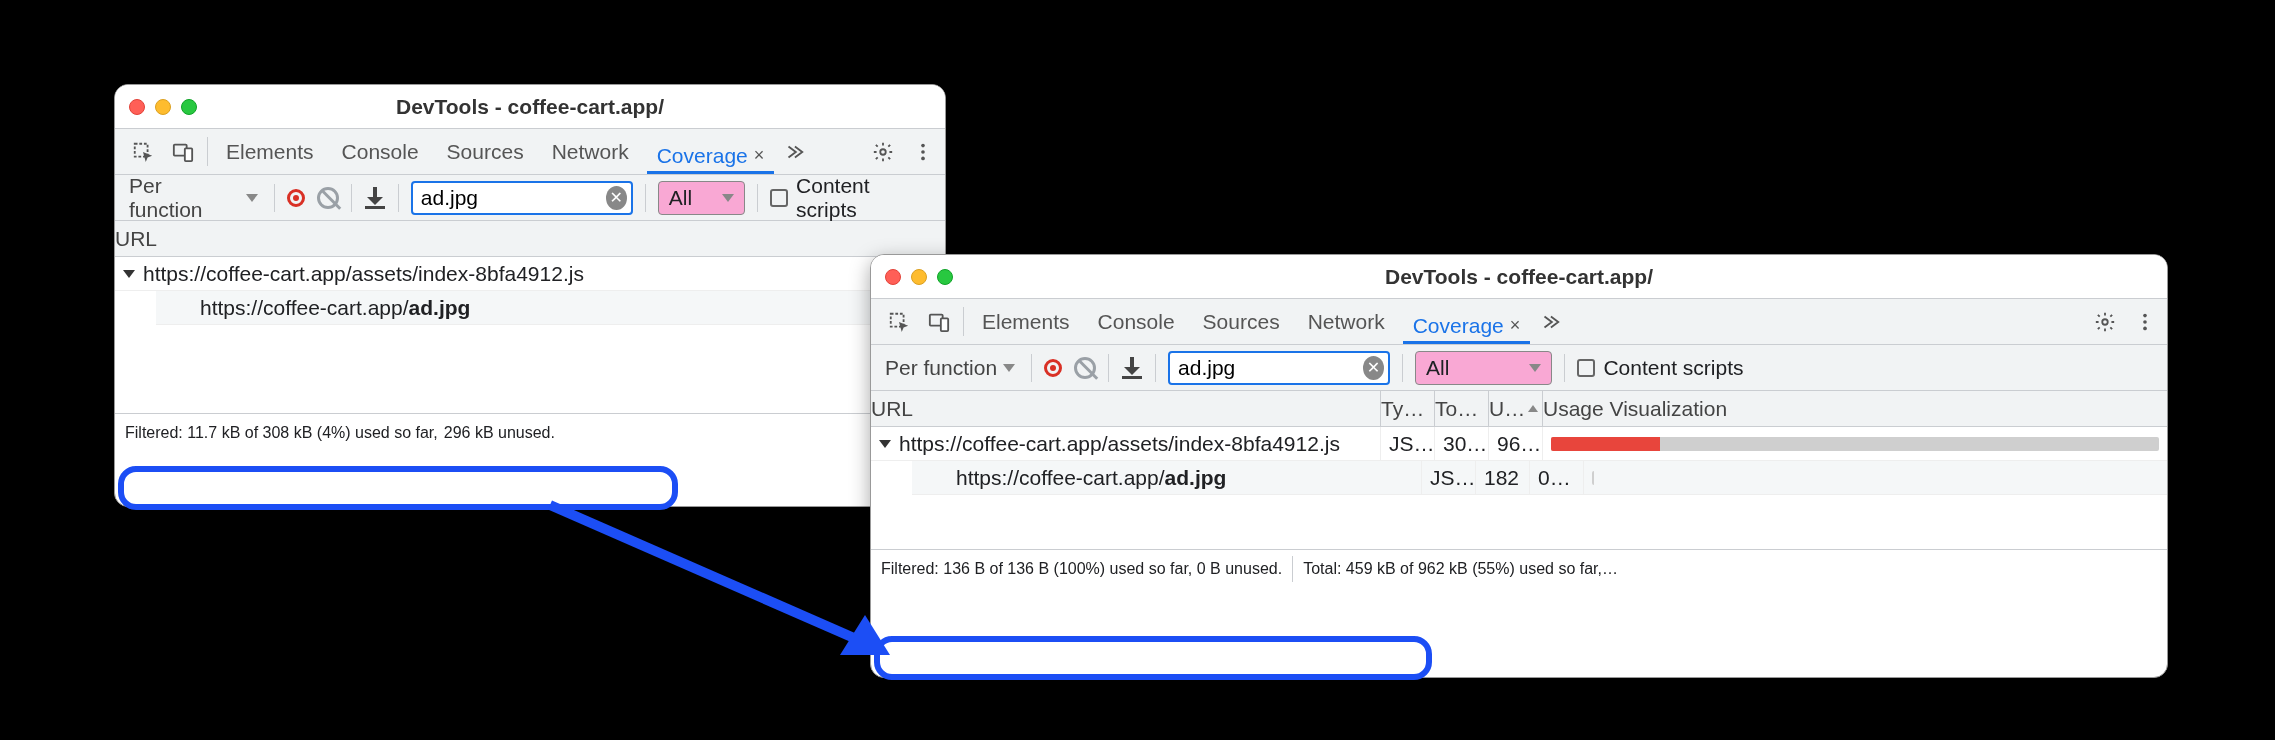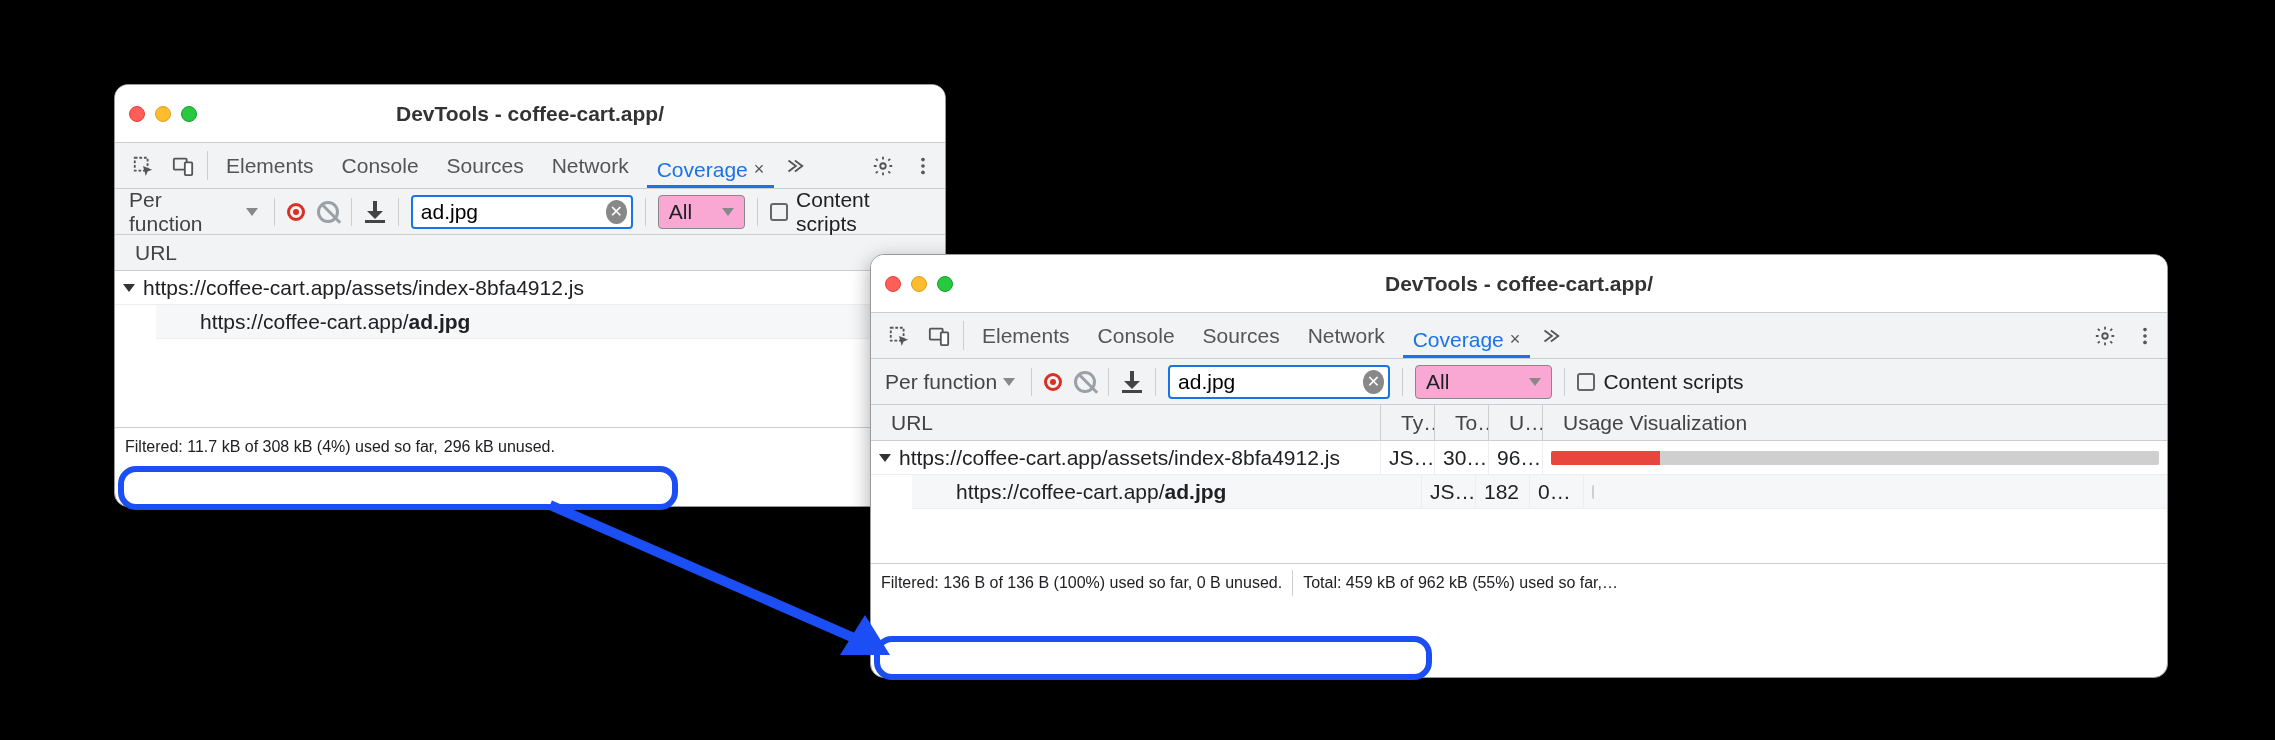--- a/index.html
+++ b/index.html
@@ -28,7 +28,7 @@
     box-shadow:0 6px 20px rgba(0,0,0,.35);overflow:hidden;border:1px solid #999;
   }
   
-  .titlebar{height:58px;background:#fff;border-bottom:1px solid var(--border);
+  .titlebar{height:44px;background:#fff;border-bottom:1px solid var(--border);
     display:flex;align-items:center;padding:12px 14px;position:relative;}
   .traffic{display:flex;gap:10px;}
   .dot{width:16px;height:16px;border-radius:50%;}

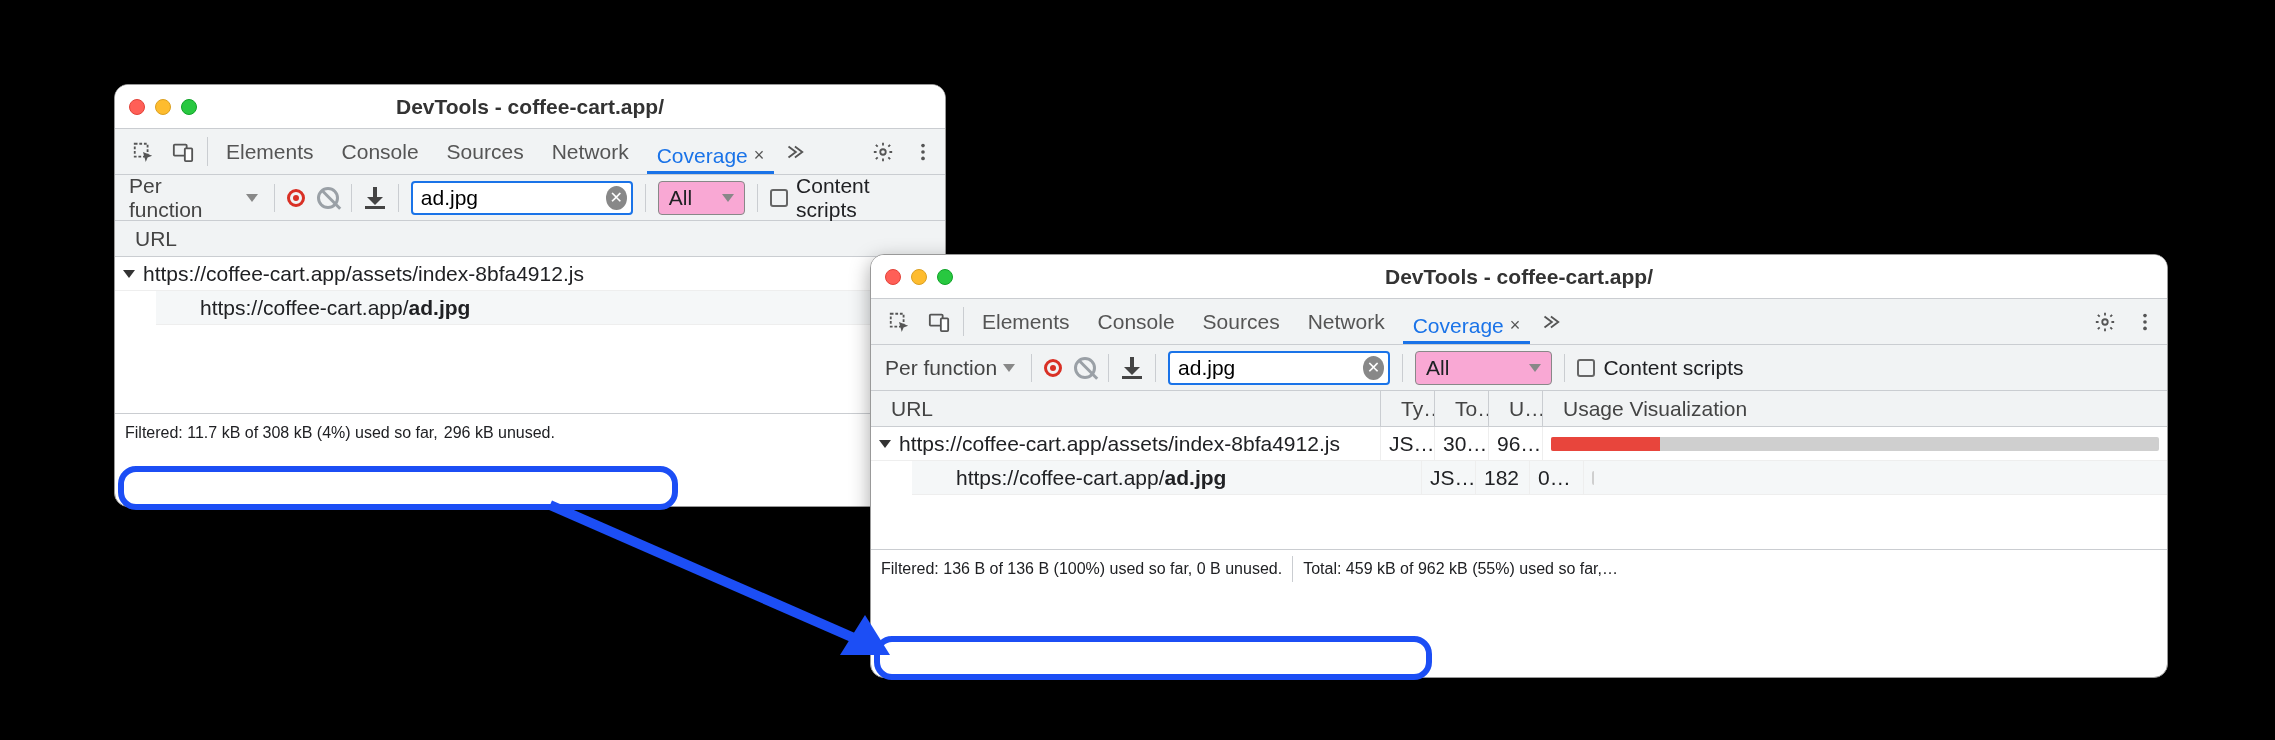--- a/index.html
+++ b/index.html
@@ -67,7 +67,7 @@
   .cb{width:18px;height:18px;border:2px solid #666;border-radius:3px;}
   
   .list-head{height:36px;background:var(--pane-bg);border-bottom:1px solid var(--border);display:flex;align-items:stretch;}
-  .col{display:flex;align-items:center;padding:0 20px;border-right:1px solid var(--border);color:#444;overflow:hidden;white-space:nowrap;text-overflow:ellipsis;}
+  .col{display:flex;align-items:center;padding:0 0;border-right:1px solid var(--border);color:#444;overflow:hidden;white-space:nowrap;text-overflow:ellipsis;}
   .col:last-child{border-right:none;}
   .sort-tri{width:0;height:0;border-left:5px solid transparent;border-right:5px solid transparent;border-bottom:7px solid #888;margin-left:3px;}
   

